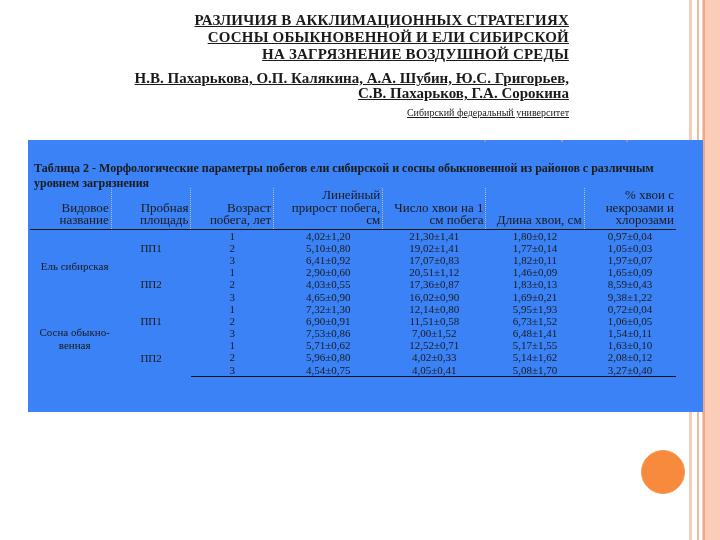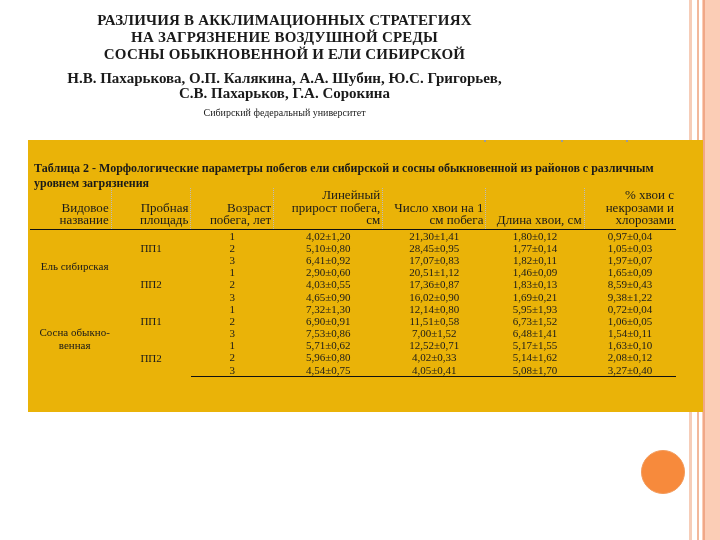--- a/index.html
+++ b/index.html
@@ -16,7 +16,7 @@
   .band { left: 702px; width: 18px; background: #fbcdb6; }
   .band-line { left: 703px; width: 2px; background: #f0a888; }
 
-  .header { position: absolute; left: 0; top: 12px; width: 569px; text-align: center; }
+  .header { position: absolute; left: 0; top: 12px; width: 569px; text-align: right; text-decoration: underline; }
   .title { font-weight: bold; font-size: 15px; line-height: 17px; letter-spacing: 0.2px; }
   .authors { font-weight: bold; font-size: 15px; line-height: 15px; margin-top: 8px; }
   .affil { font-size: 10px; margin-top: 6px; }

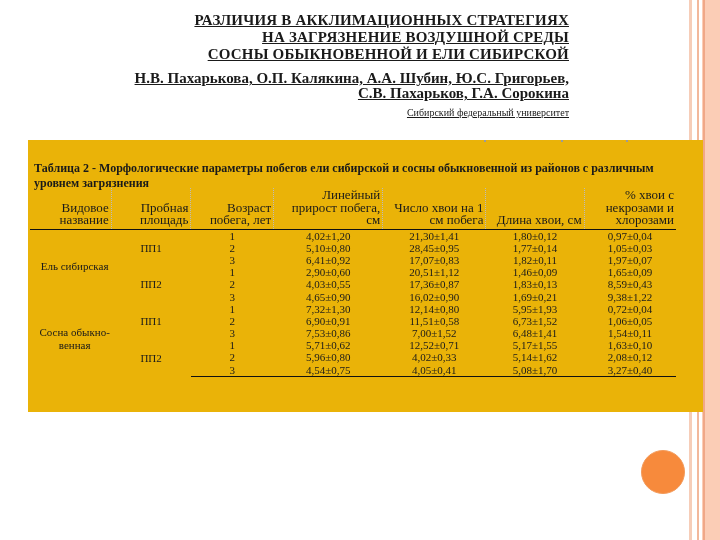--- a/index.html
+++ b/index.html
@@ -63,8 +63,8 @@
 <div class="header">
   <div class="title">
     <div>РАЗЛИЧИЯ В АККЛИМАЦИОННЫХ СТРАТЕГИЯХ</div>
+    <div>СОСНЫ ОБЫКНОВЕННОЙ И ЕЛИ СИБИРСКОЙ</div>
     <div>НА ЗАГРЯЗНЕНИЕ ВОЗДУШНОЙ СРЕДЫ</div>
-    <div>СОСНЫ ОБЫКНОВЕННОЙ И ЕЛИ СИБИРСКОЙ</div>
   </div>
   <div class="authors">
     <div>Н.В. Пахарькова, О.П. Калякина, А.А. Шубин, Ю.С. Григорьев,</div>

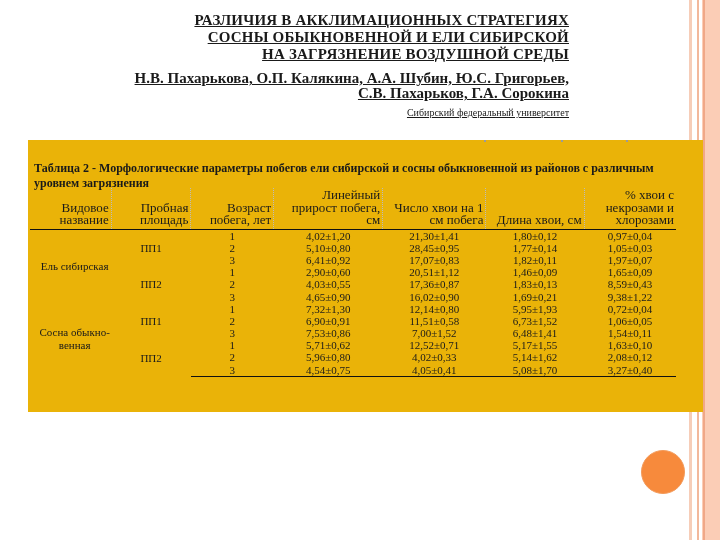--- a/index.html
+++ b/index.html
@@ -23,7 +23,7 @@
 
   .panel {
     position: absolute; left: 28px; top: 140px; width: 675px; height: 272px;
-    background: #eab308;
+    background: #3b82f6;
   }
   .caption {
     position: absolute; left: 6px; top: 21px; width: 660px;

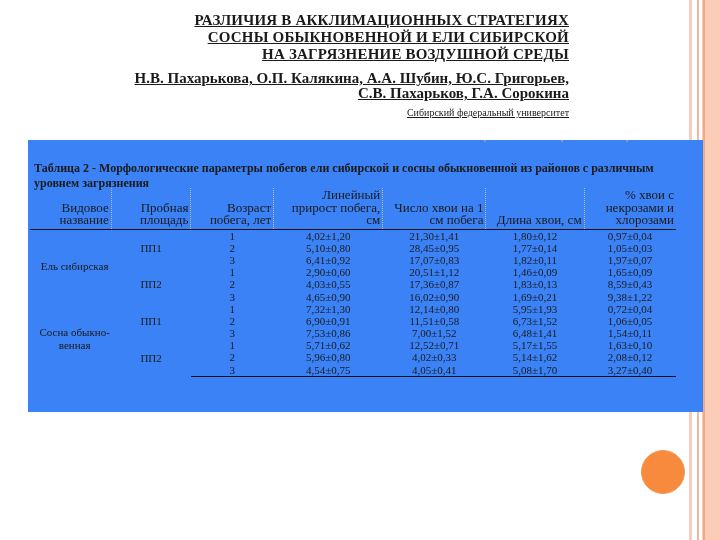--- a/index.html
+++ b/index.html
@@ -106,7 +106,7 @@
       <tr>
         <td>2</td>
         <td>5,10±0,80</td>
-        <td>28,45±0,95</td>
+        <td>19,02±1,41</td>
         <td>1,77±0,14</td>
         <td>1,05±0,03</td>
       </tr>

